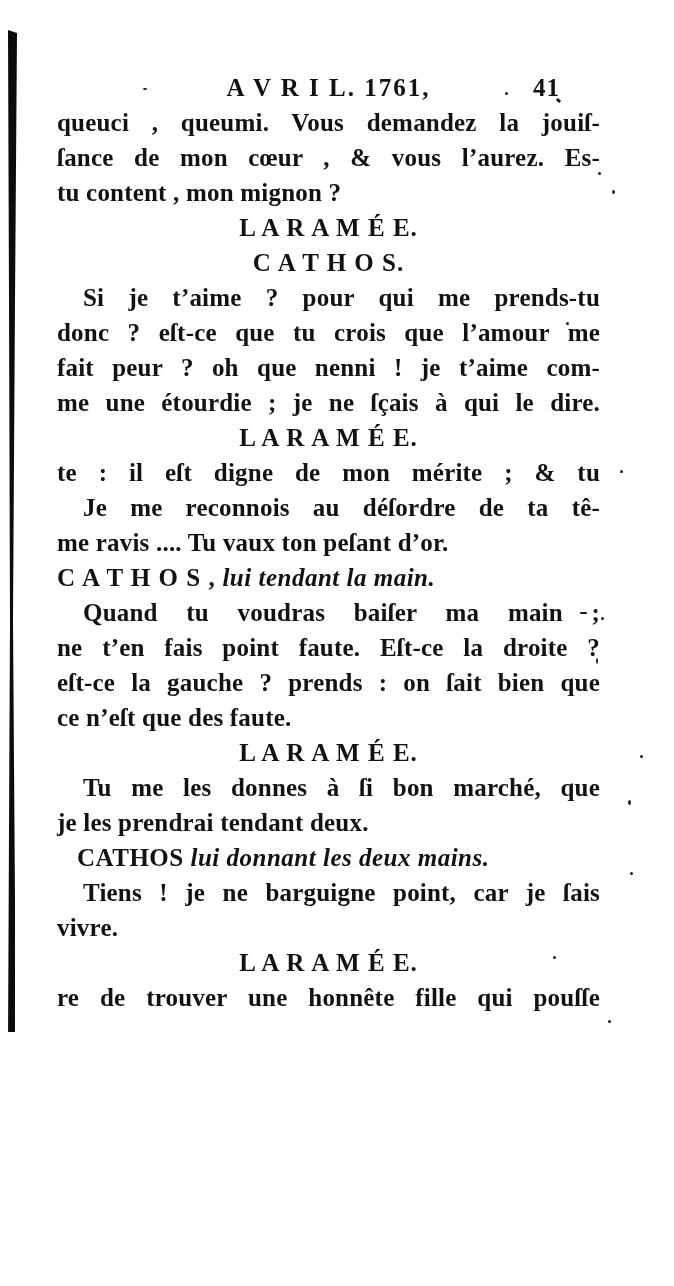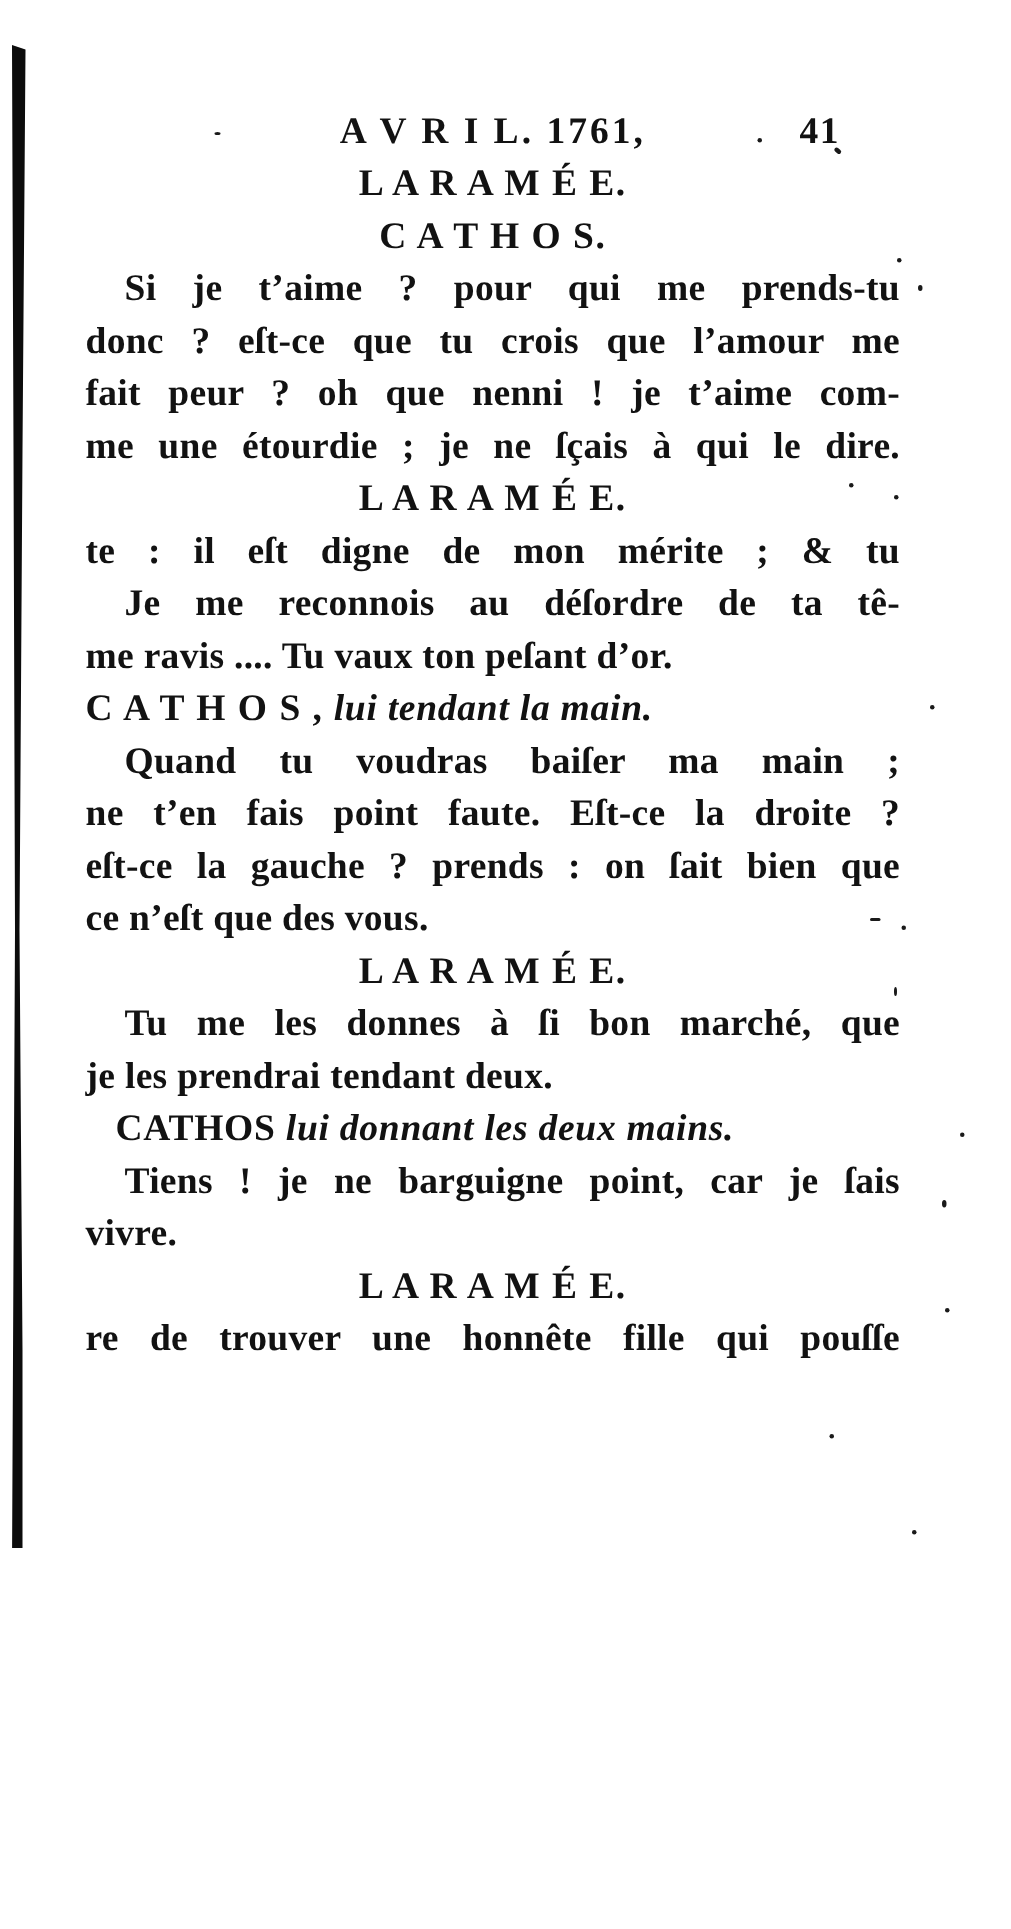--- a/index.html
+++ b/index.html
@@ -83,6 +83,11 @@
       <span class="page-number">41</span>
     </div>
     <div id="blocks">
+        <div class="para">
+          <div class="line just">queuci , queumi. Vous demandez la jouiſ-</div>
+          <div class="line just">ſance de mon cœur , &amp; vous l’aurez. Es-</div>
+          <div class="line">tu content , mon mignon ?</div>
+        </div>
         <div class="speaker">L A   R A M É E.</div>
         <div class="speaker">C A T H O S.</div>
         <div class="para">

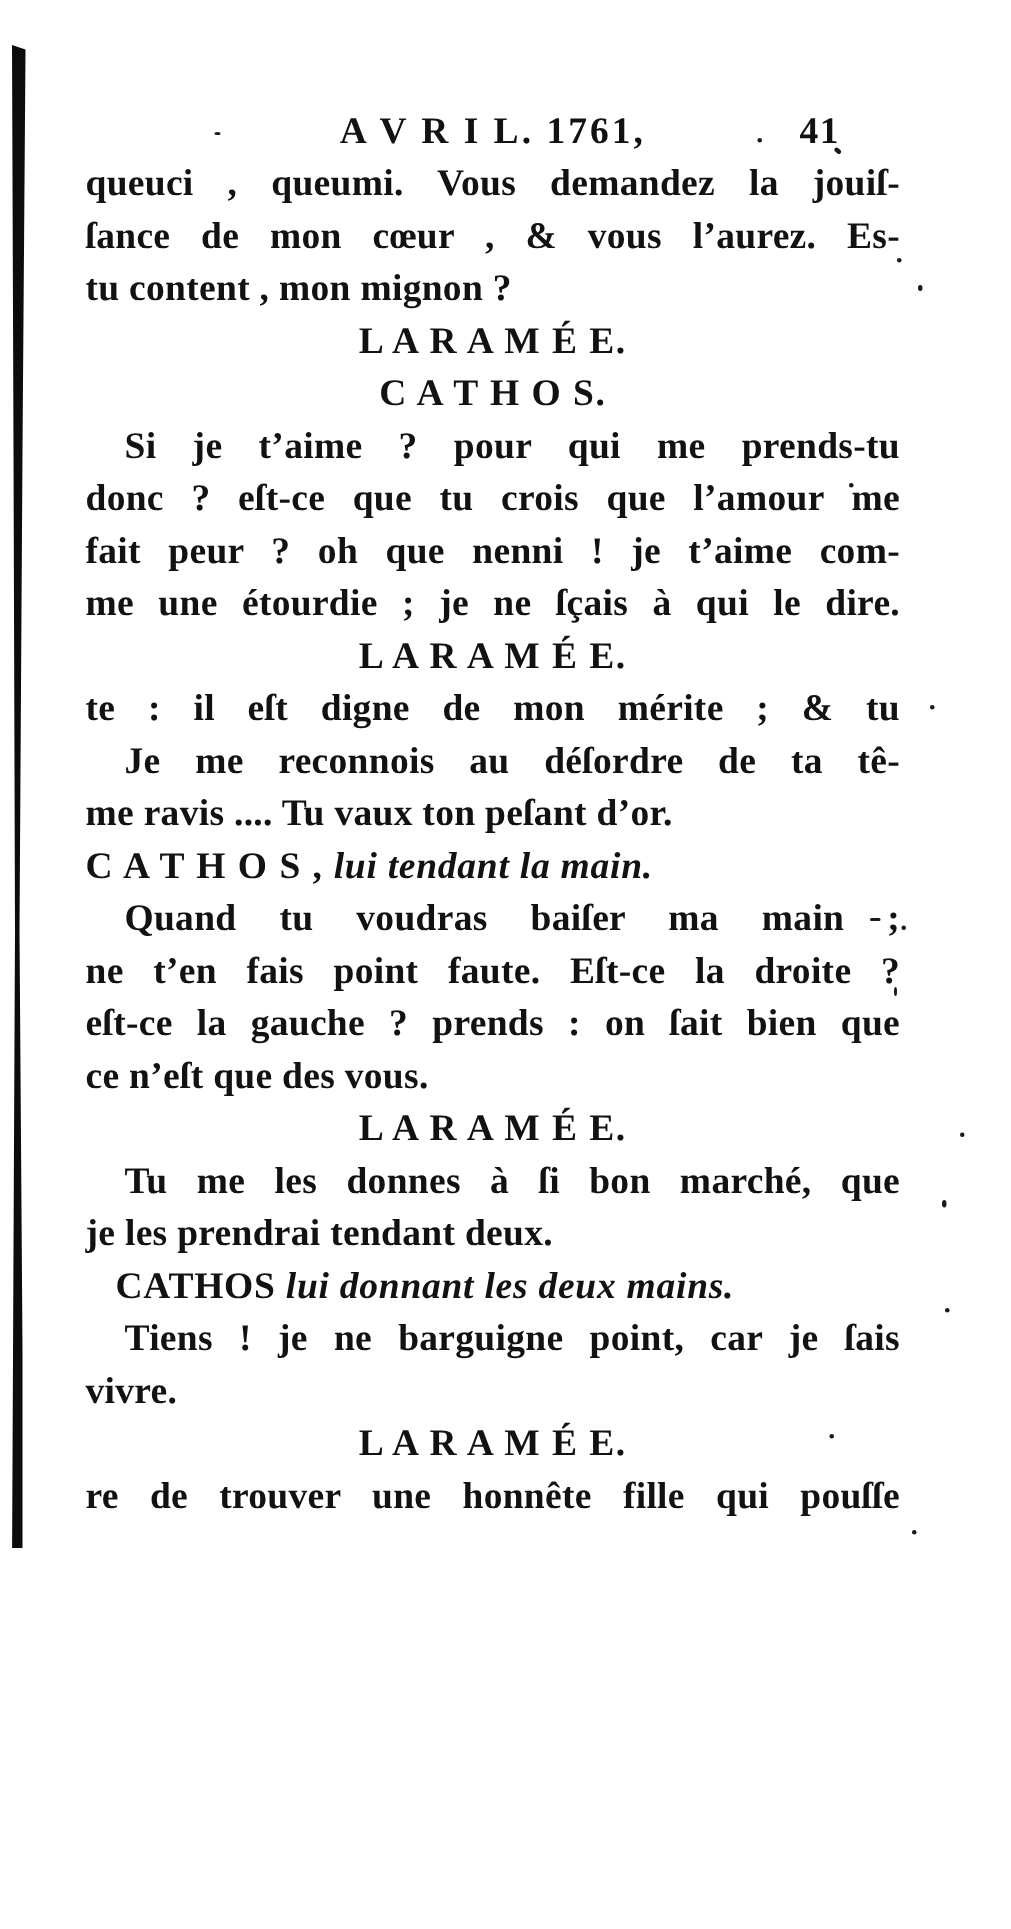--- a/index.html
+++ b/index.html
@@ -107,7 +107,7 @@
           <div class="line just ind">Quand tu voudras baiſer ma main ;</div>
           <div class="line just">ne t’en fais point faute. Eſt-ce la droite ?</div>
           <div class="line just">eſt-ce la gauche ? prends : on ſait bien que</div>
-          <div class="line">ce n’eſt que des vous.</div>
+          <div class="line">ce n’eſt que des faute.</div>
         </div>
         <div class="speaker">L A   R A M É E.</div>
         <div class="para">

